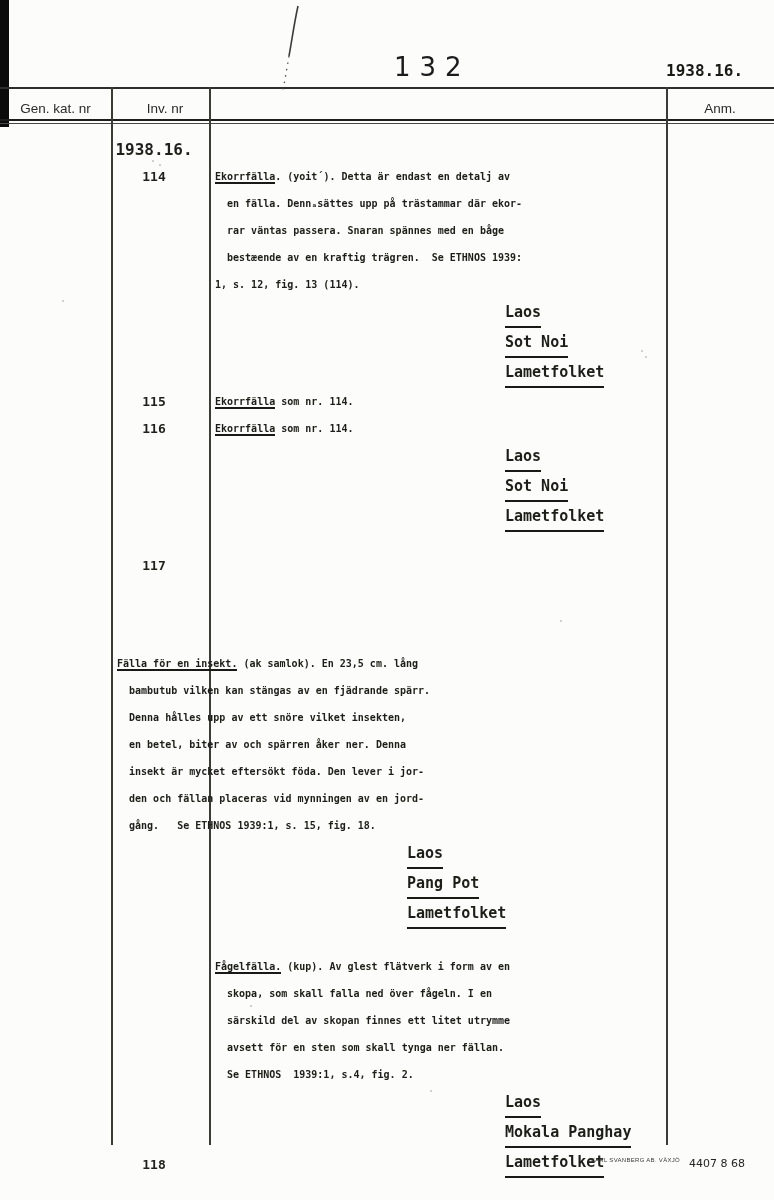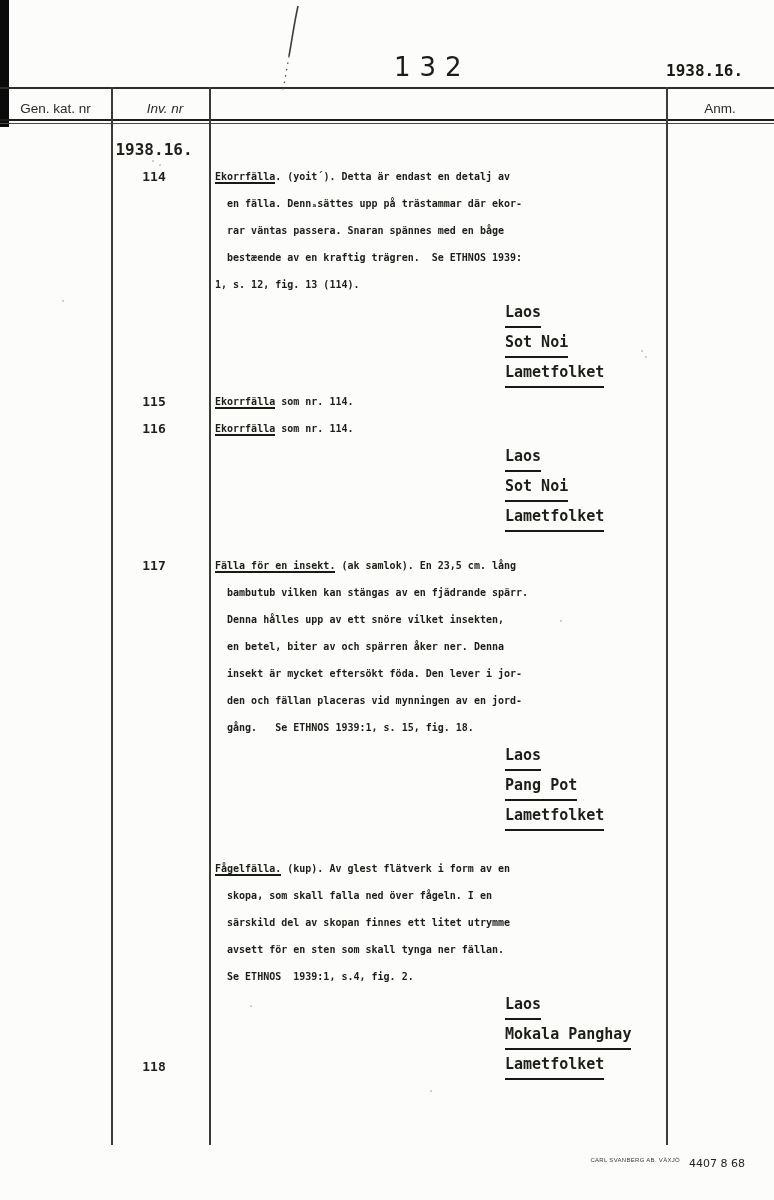--- a/index.html
+++ b/index.html
@@ -33,7 +33,7 @@
     top:96px;height:24px;display:flex;align-items:center;justify-content:center;
     font-family:"Liberation Sans","DejaVu Sans",sans-serif;font-size:13.5px;color:#2b2b29;
   }
-  .h1{left:0;width:111px;} .h2{left:111px;width:108px;font-style:italic;} .h3{left:666px;width:108px;}
+  .h1{left:0;width:111px;} .h2{left:111px;width:108px;} .h3{left:666px;width:108px;}
 
   
   .catalog{left:112px;top:136px;width:662px;z-index:2;}

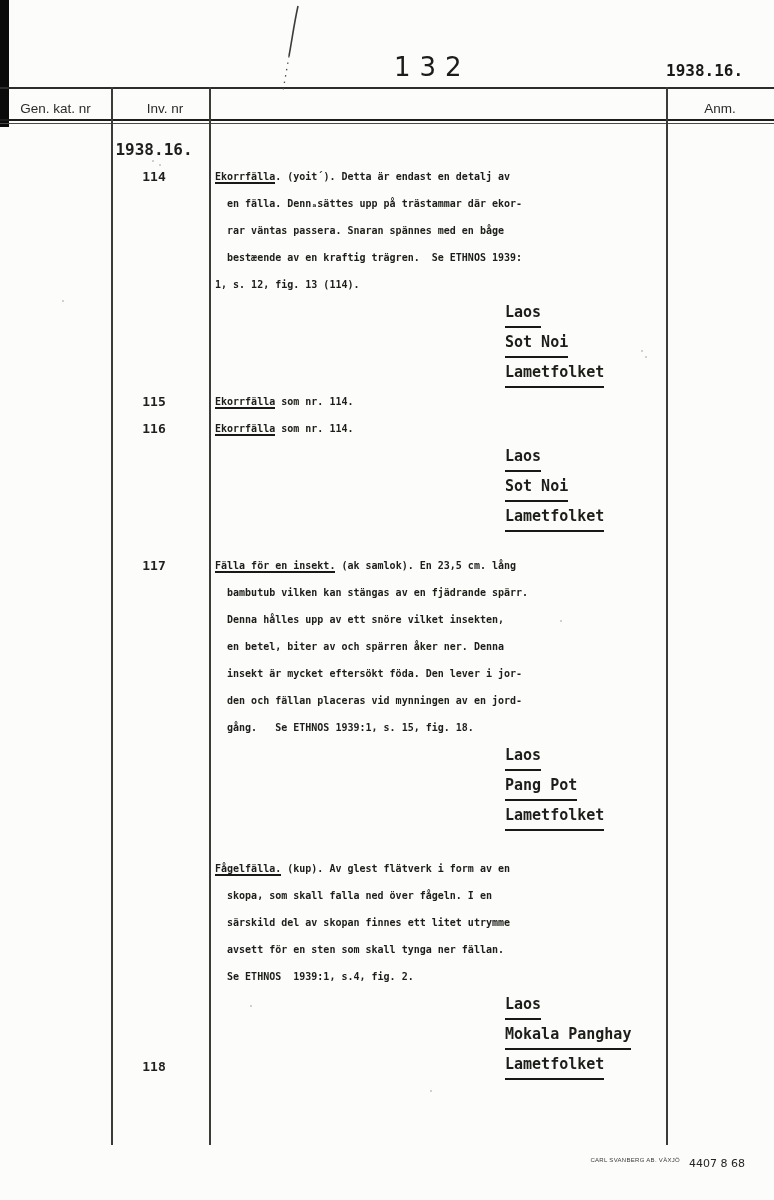--- a/index.html
+++ b/index.html
@@ -53,7 +53,7 @@
     display:inline-block;font-size:15px;font-weight:700;
     border-bottom:2px solid #191916;color:#1d1d19;
   }
-  .entry[data-idx="3"]{margin-top:20px;}
+  .entry[data-idx="3"]{margin-top:20px;flex-direction:column;}
   .entry[data-idx="4"]{margin-top:24px;align-items:flex-end;}
 
   

